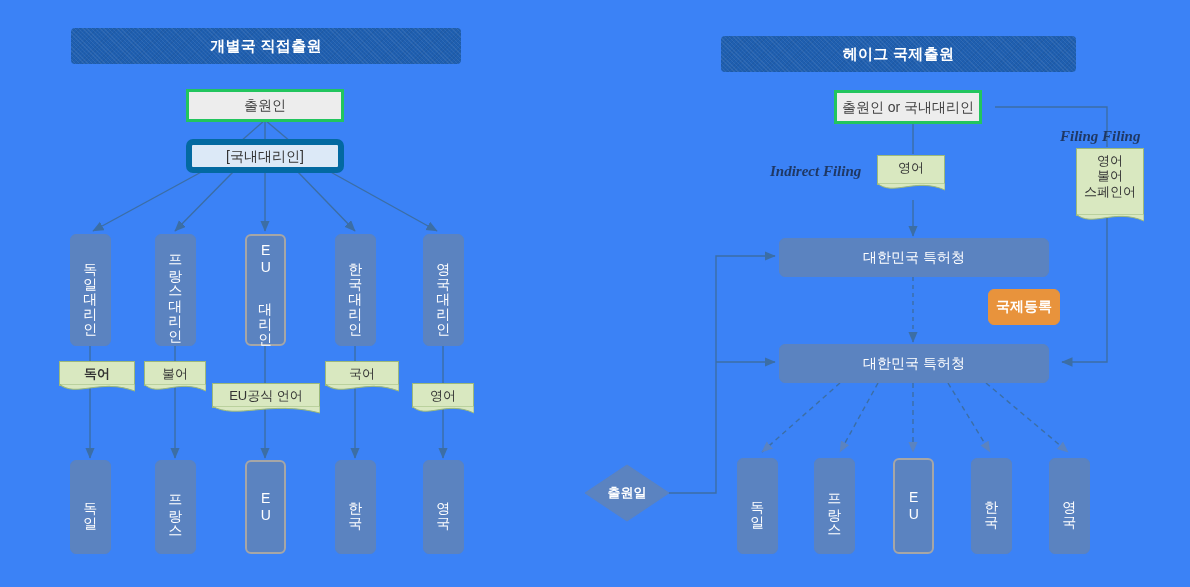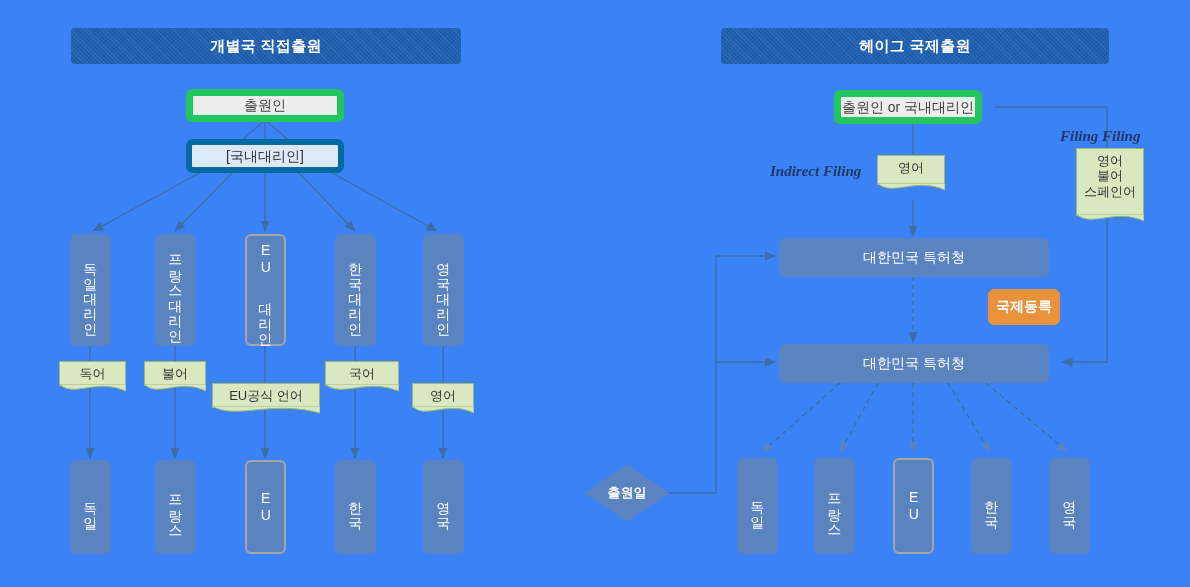--- a/index.html
+++ b/index.html
@@ -32,7 +32,7 @@
     letter-spacing: .3px;
   }
   #hdr-left  { left: 71px;  top: 28px; width: 390px; }
-  #hdr-right { left: 721px; top: 28px; width: 388px; }
+  #hdr-right { left: 721px; top: 36px; width: 355px; }
 
   
   .node {

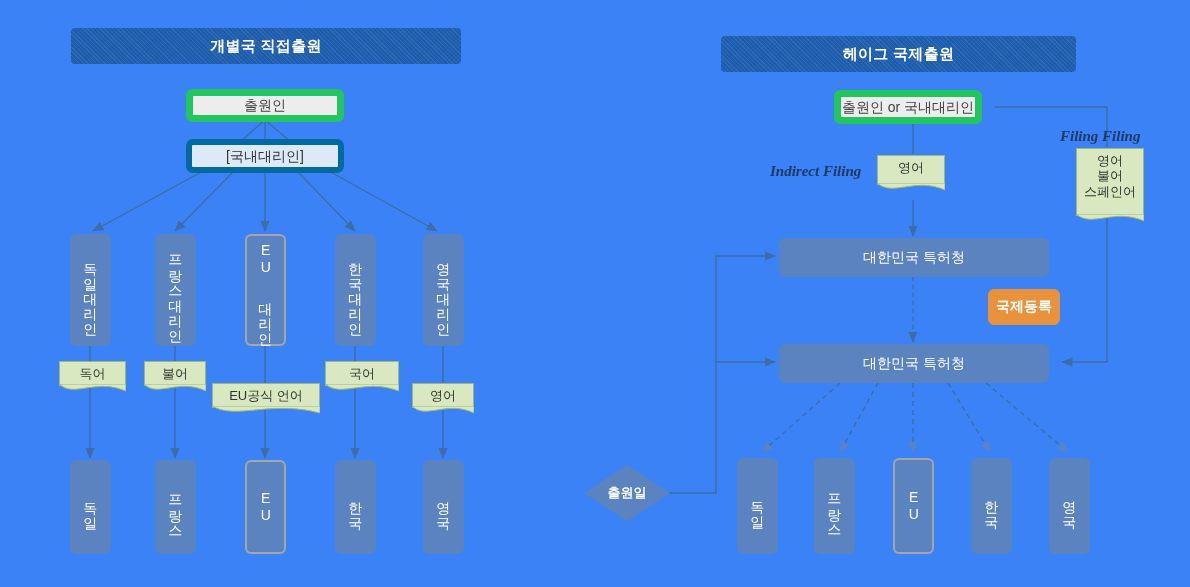--- a/index.html
+++ b/index.html
@@ -44,8 +44,8 @@
 
   .box-gray {
     background: #ededed;
-    border: 7px solid #22c55e;
-    border-radius: 6px;
+    border: 3px solid #22c55e;
+    border-radius: 0;
     color: #404040;
     font-size: 14px;
   }

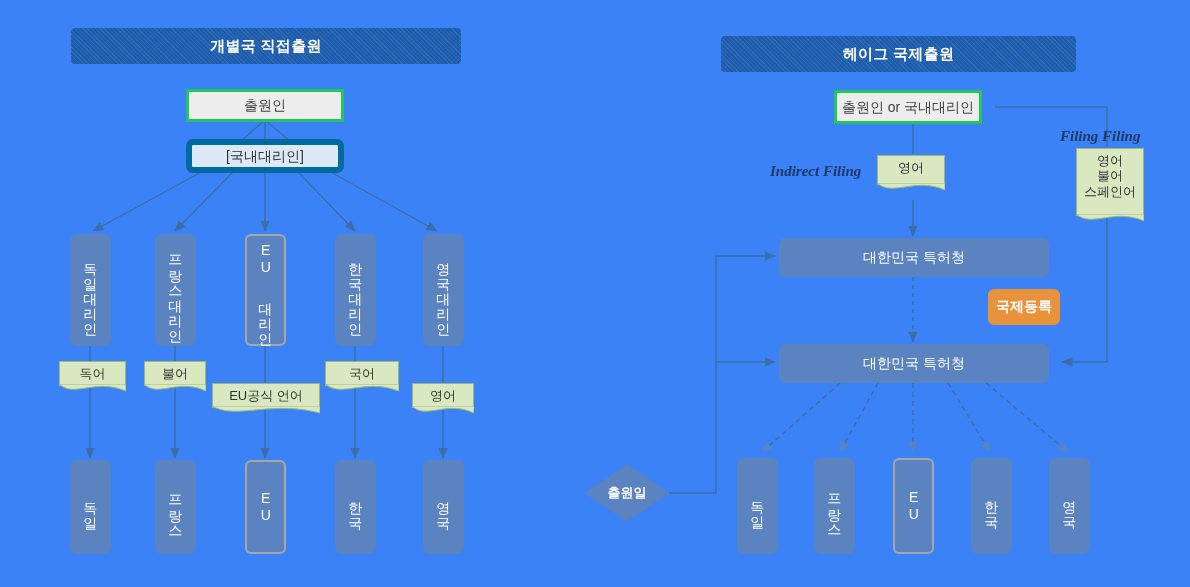--- a/index.html
+++ b/index.html
@@ -216,7 +216,7 @@
     <span class="vtext">영국대리인</span>
   </div>
 
-  <div class="note" style="left:59px; top:361px; width:67px; height:25px;"><span style="position: relative; z-index: 2; white-space: pre-line;">독어</span>
+  <div class="note" style="left:59px; top:361px; width:76px; height:25px;font-weight:bold;"><span style="position: relative; z-index: 2; white-space: pre-line;">독어</span>
     <svg class="wave" viewBox="0 0 62 15" preserveAspectRatio="none">
       <path d="M0,0 C14,14 34,-6 62,7 L62,0 L0,0 Z" fill="#d9e8c0" stroke="#9cb97a" stroke-width="1"></path>
     </svg>

